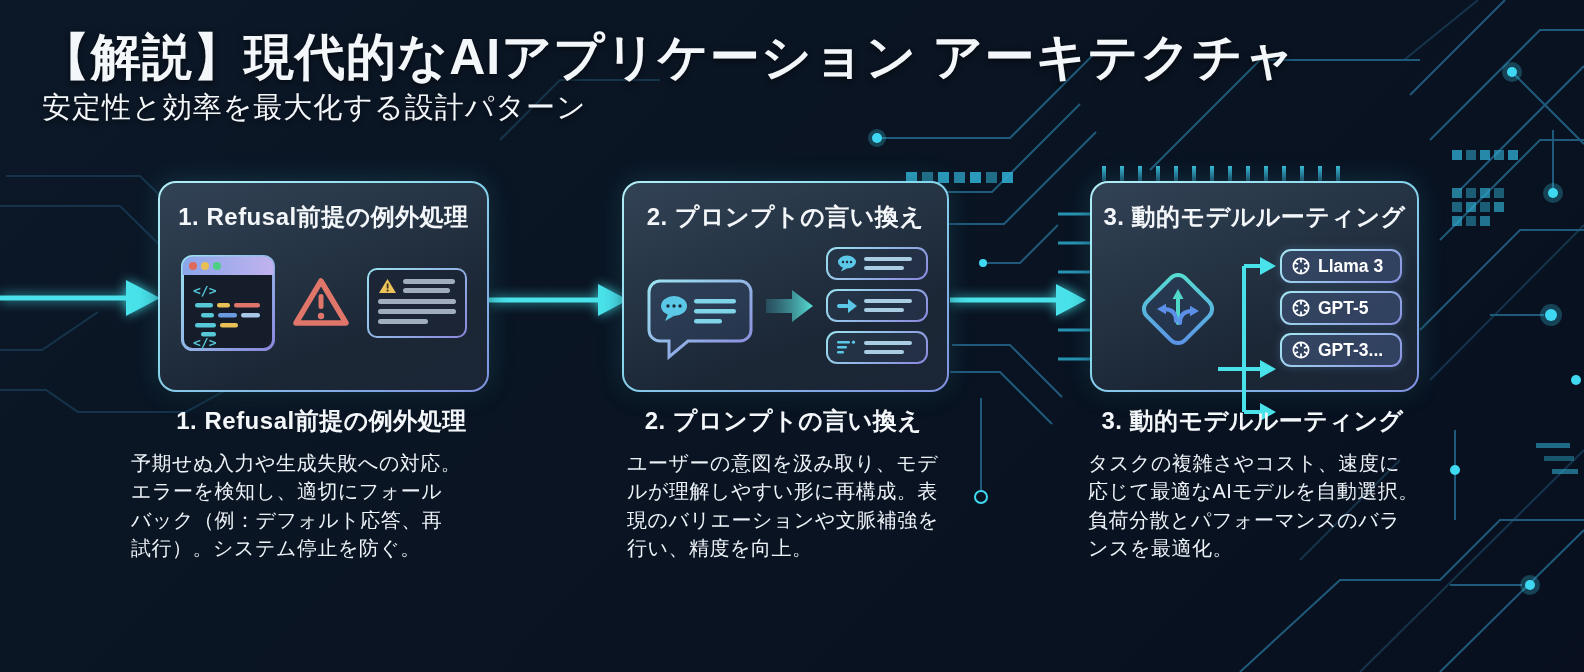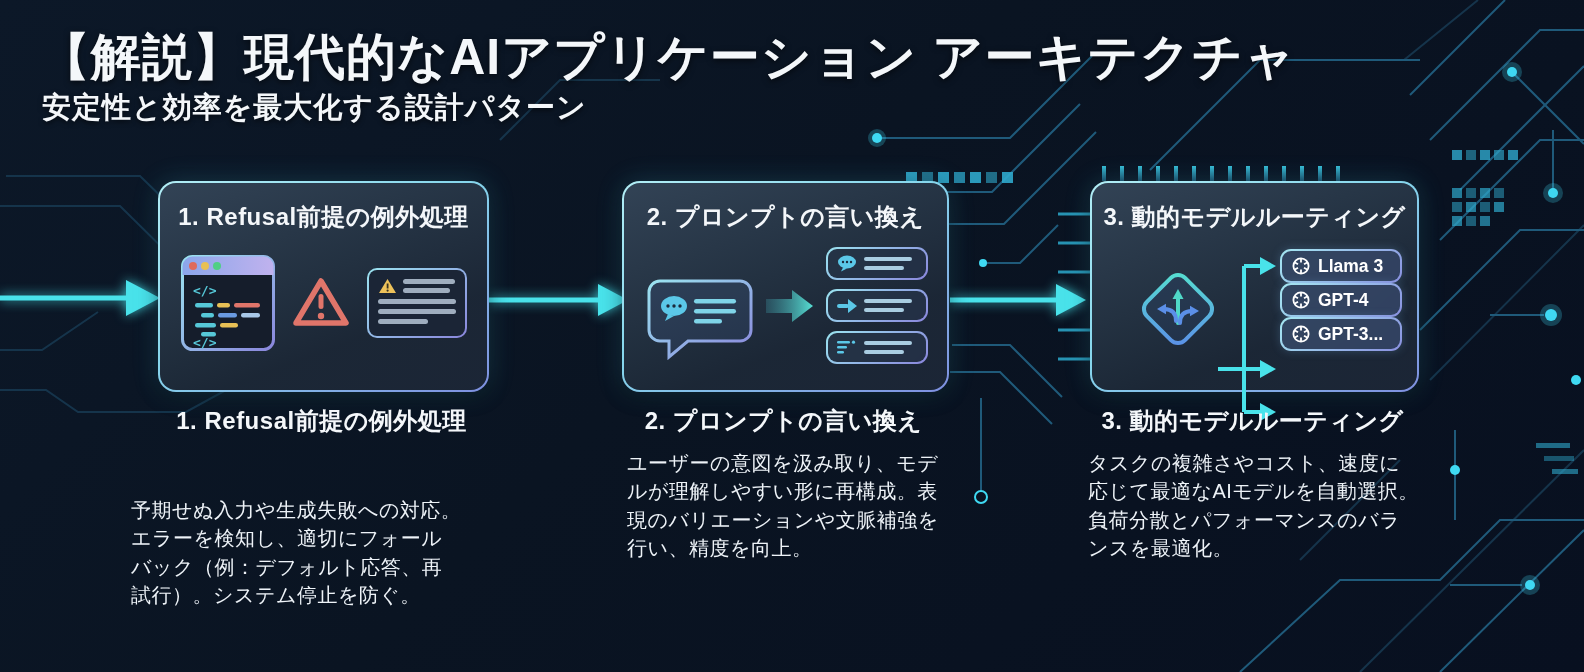--- a/index.html
+++ b/index.html
@@ -13,7 +13,7 @@
   .arrow-layer{position:absolute;inset:0;pointer-events:none;filter:drop-shadow(0 0 6px rgba(69,223,232,.85));}
 
   .main-title{position:absolute;left:40px;top:24px;font-size:50px;font-weight:bold;letter-spacing:1px;text-shadow:0 2px 6px rgba(0,0,0,.6);}
-  .sub-title{position:absolute;left:42px;top:88px;font-size:29px;font-weight:700;letter-spacing:1px;text-shadow:0 2px 5px rgba(0,0,0,.6);}
+  .sub-title{position:absolute;left:42px;top:88px;font-size:29px;font-weight:400;letter-spacing:1px;text-shadow:0 2px 5px rgba(0,0,0,.6);}
 
   .panel{position:absolute;top:181px;height:207px;border-radius:18px;padding:2px;
     background:linear-gradient(150deg,#b2eef6 0%,#86d6ec 45%,#7e8fe0 100%);

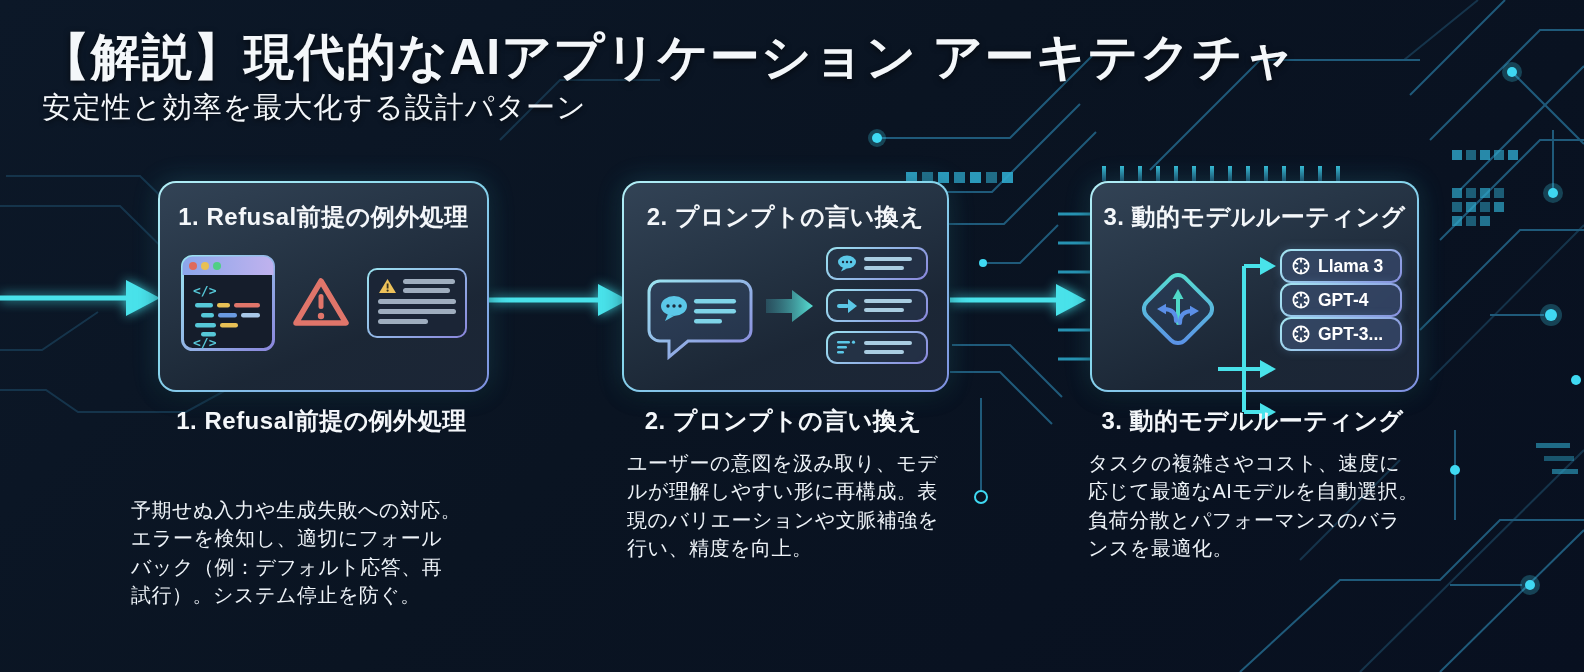--- a/index.html
+++ b/index.html
@@ -54,7 +54,7 @@
   
   .router-wrap{position:absolute;left:44px;top:84px;}
   .connector{position:absolute;left:126px;top:60px;}
-  .models{position:absolute;left:188px;top:66px;display:flex;flex-direction:column;gap:0;text-align:center;}
+  .models{position:absolute;left:188px;top:66px;display:flex;flex-direction:column;gap:8px;text-align:center;}
   .mpill{border-radius:11px;padding:2px;background:linear-gradient(140deg,#a5e8f2,#8a90e0);width:122px;height:34px;box-sizing:border-box;box-shadow:0 0 10px rgba(120,180,230,.25);}
   .mpill-in{border-radius:9px;background:rgba(44,60,88,.95);width:100%;height:100%;display:flex;align-items:center;gap:7px;padding:0 9px;box-sizing:border-box;}
   .mlabel{font-size:17.5px;font-weight:bold;color:#fff;white-space:nowrap;}

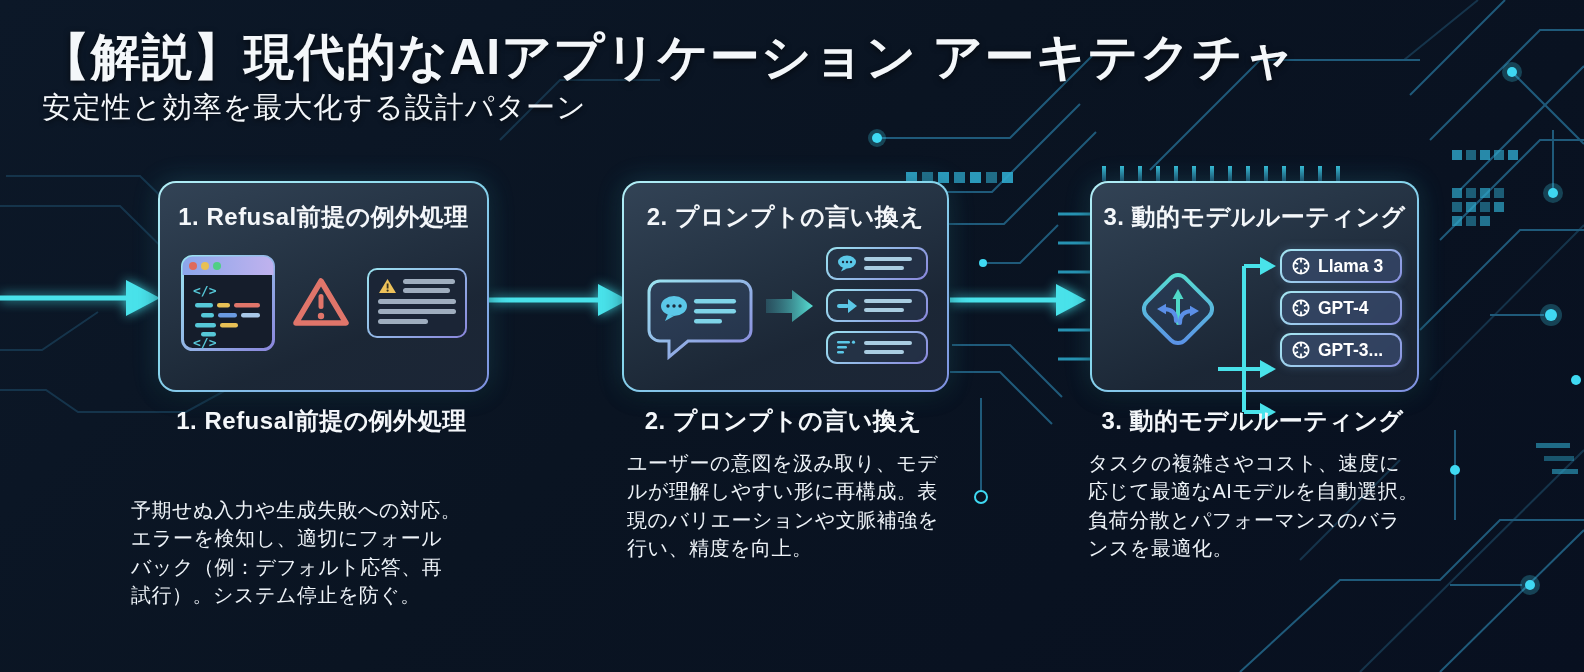--- a/index.html
+++ b/index.html
@@ -403,7 +403,7 @@
                   <path d="M3.4,6.2 L7,8.3"></path>
               </g>
             </svg>
-            <span class="mlabel">GPT-4</span>
+            <span class="mlabel">GPT-5</span>
           </div>
         </div>
         <div class="mpill">

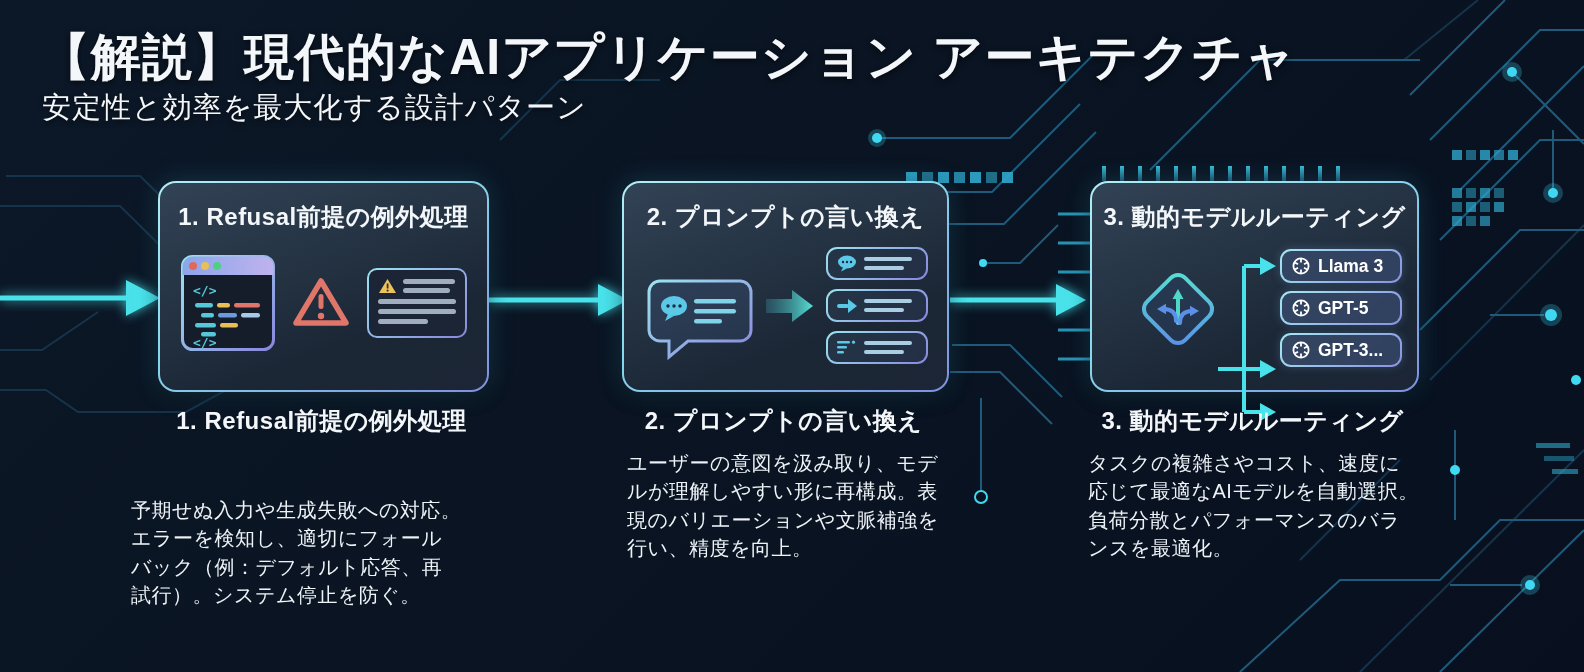--- a/index.html
+++ b/index.html
@@ -30,7 +30,7 @@
   .h2{left:622px;width:323px;}
   .h3{left:1090px;width:325px;}
   .step-desc{position:absolute;top:449px;font-size:20px;line-height:1.42;letter-spacing:.5px;white-space:pre-line;color:#eef3f8;}
-  .d1{left:131px;width:390px;margin-top:47px;}
+  .d1{left:131px;width:390px;}
   .d2{left:627px;width:390px;}
   .d3{left:1088px;width:400px;}
 

